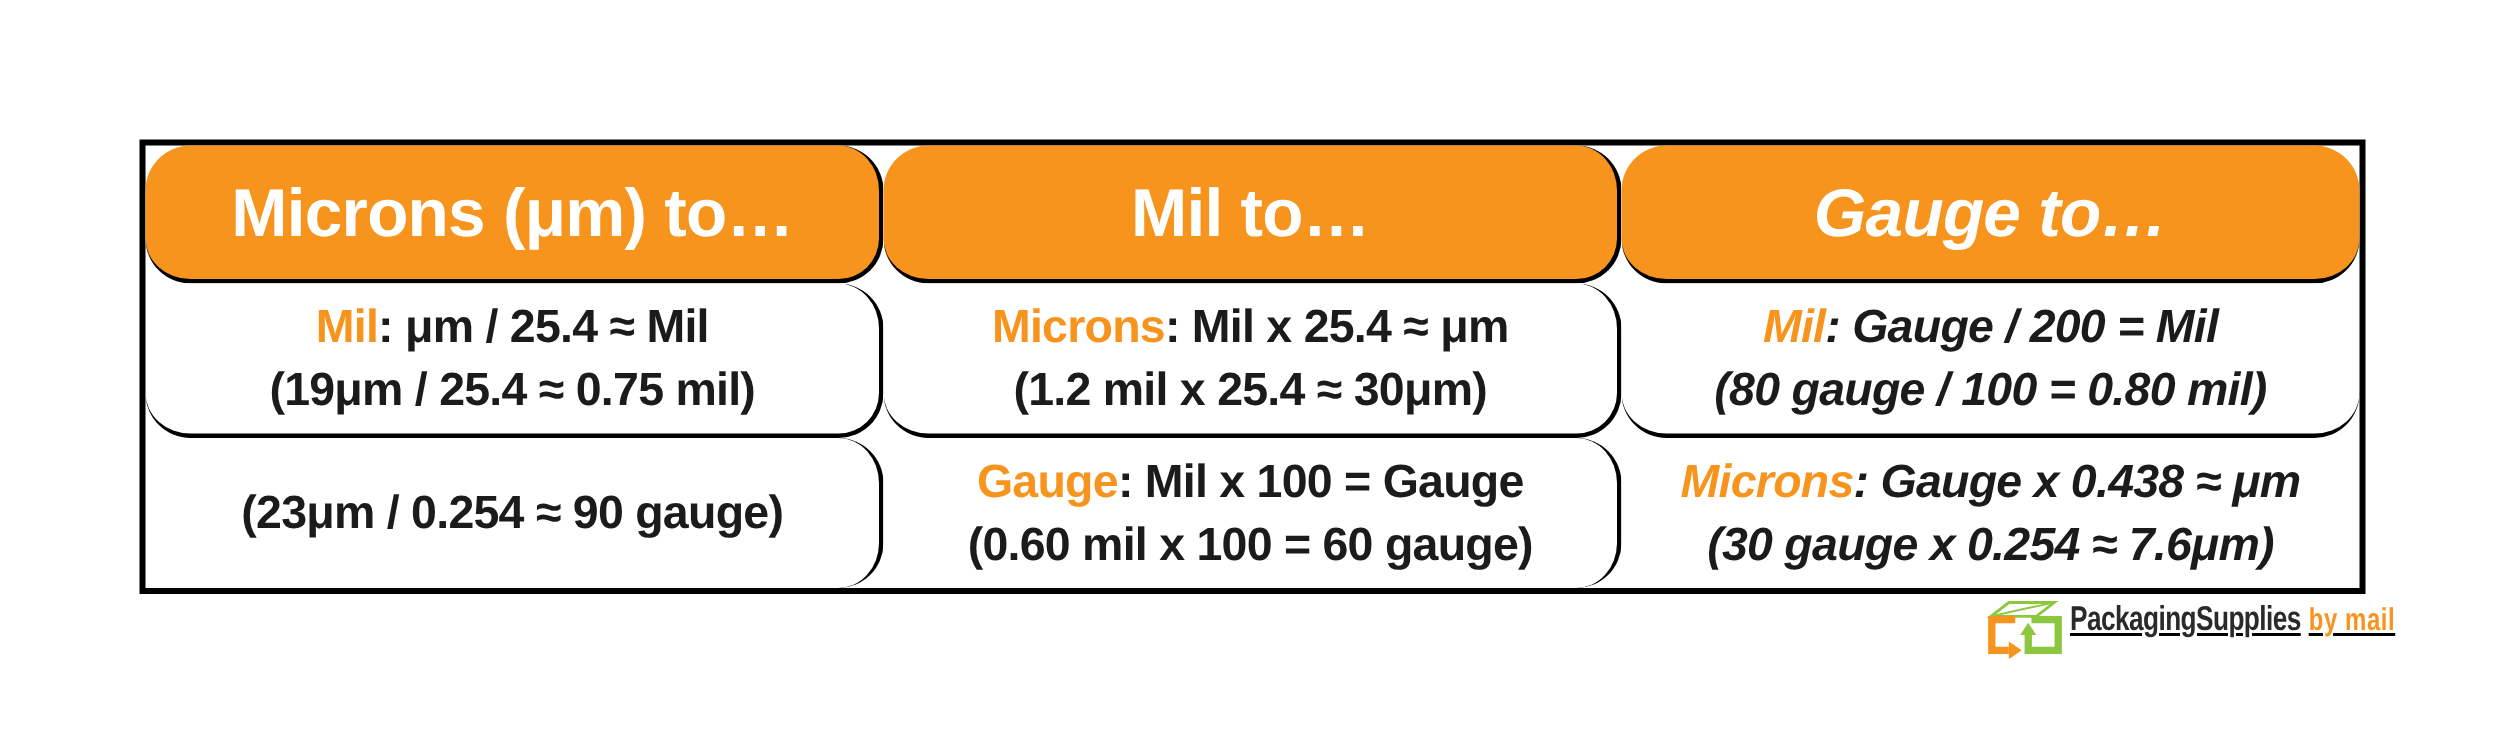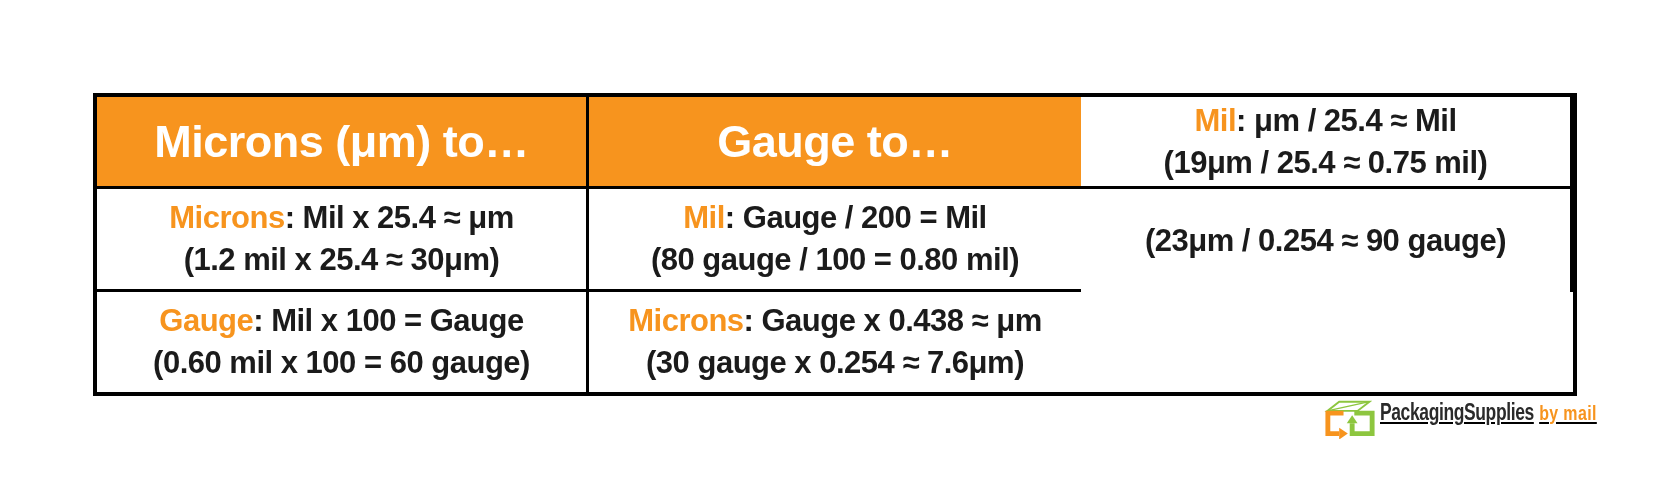--- a/index.html
+++ b/index.html
@@ -36,6 +36,7 @@
     display: flex; flex-direction: column;
     align-items: center; justify-content: center;
     text-align: center;
+    border-radius: 30px;
   }
   .cell.last-col { border-right: none; }
   .cell.last-row { border-bottom: none; }

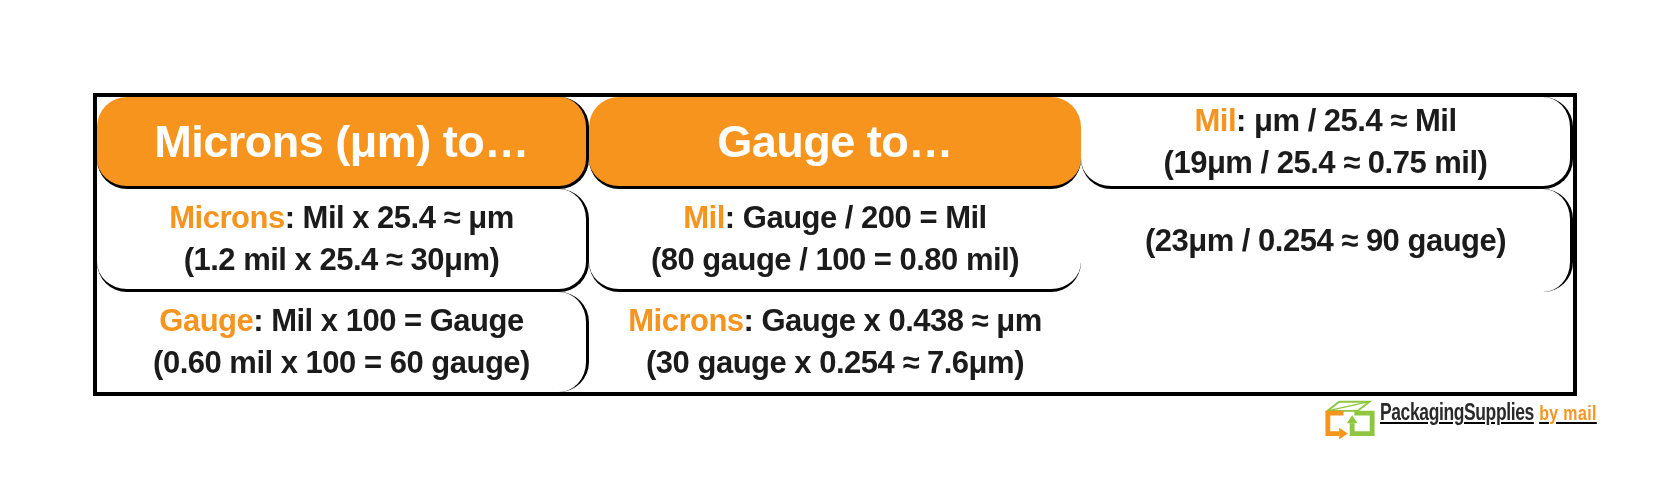--- a/index.html
+++ b/index.html
@@ -83,6 +83,9 @@
     <div class="cell head-cell">
       <span>Microns (μm) to…</span>
     </div>
+    <div class="cell head-cell">
+      <span>Mil to…</span>
+    </div>
     <div class="cell head-cell last-col">
       <span>Gauge to…</span>
     </div>

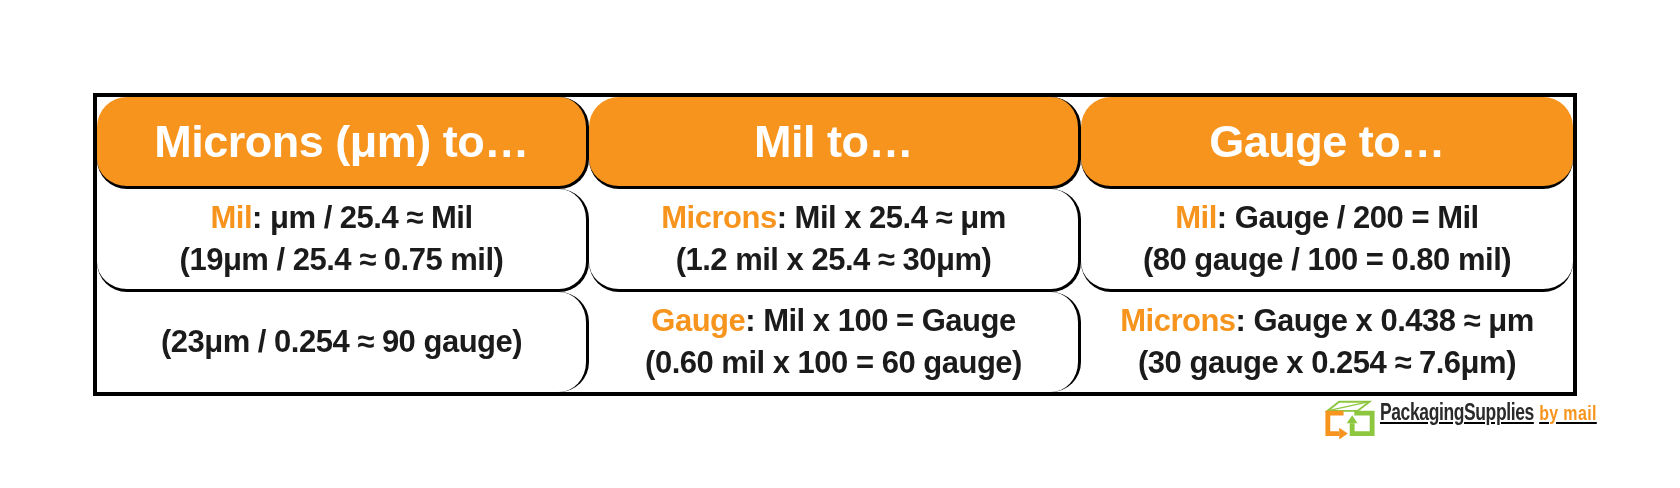--- a/index.html
+++ b/index.html
@@ -38,7 +38,7 @@
     text-align: center;
     border-radius: 30px;
   }
-  .cell.last-col { border-right: none; }
+  .cell.last-col { border-right: none; font-style: italic; }
   .cell.last-row { border-bottom: none; }
 
   .head-cell {

